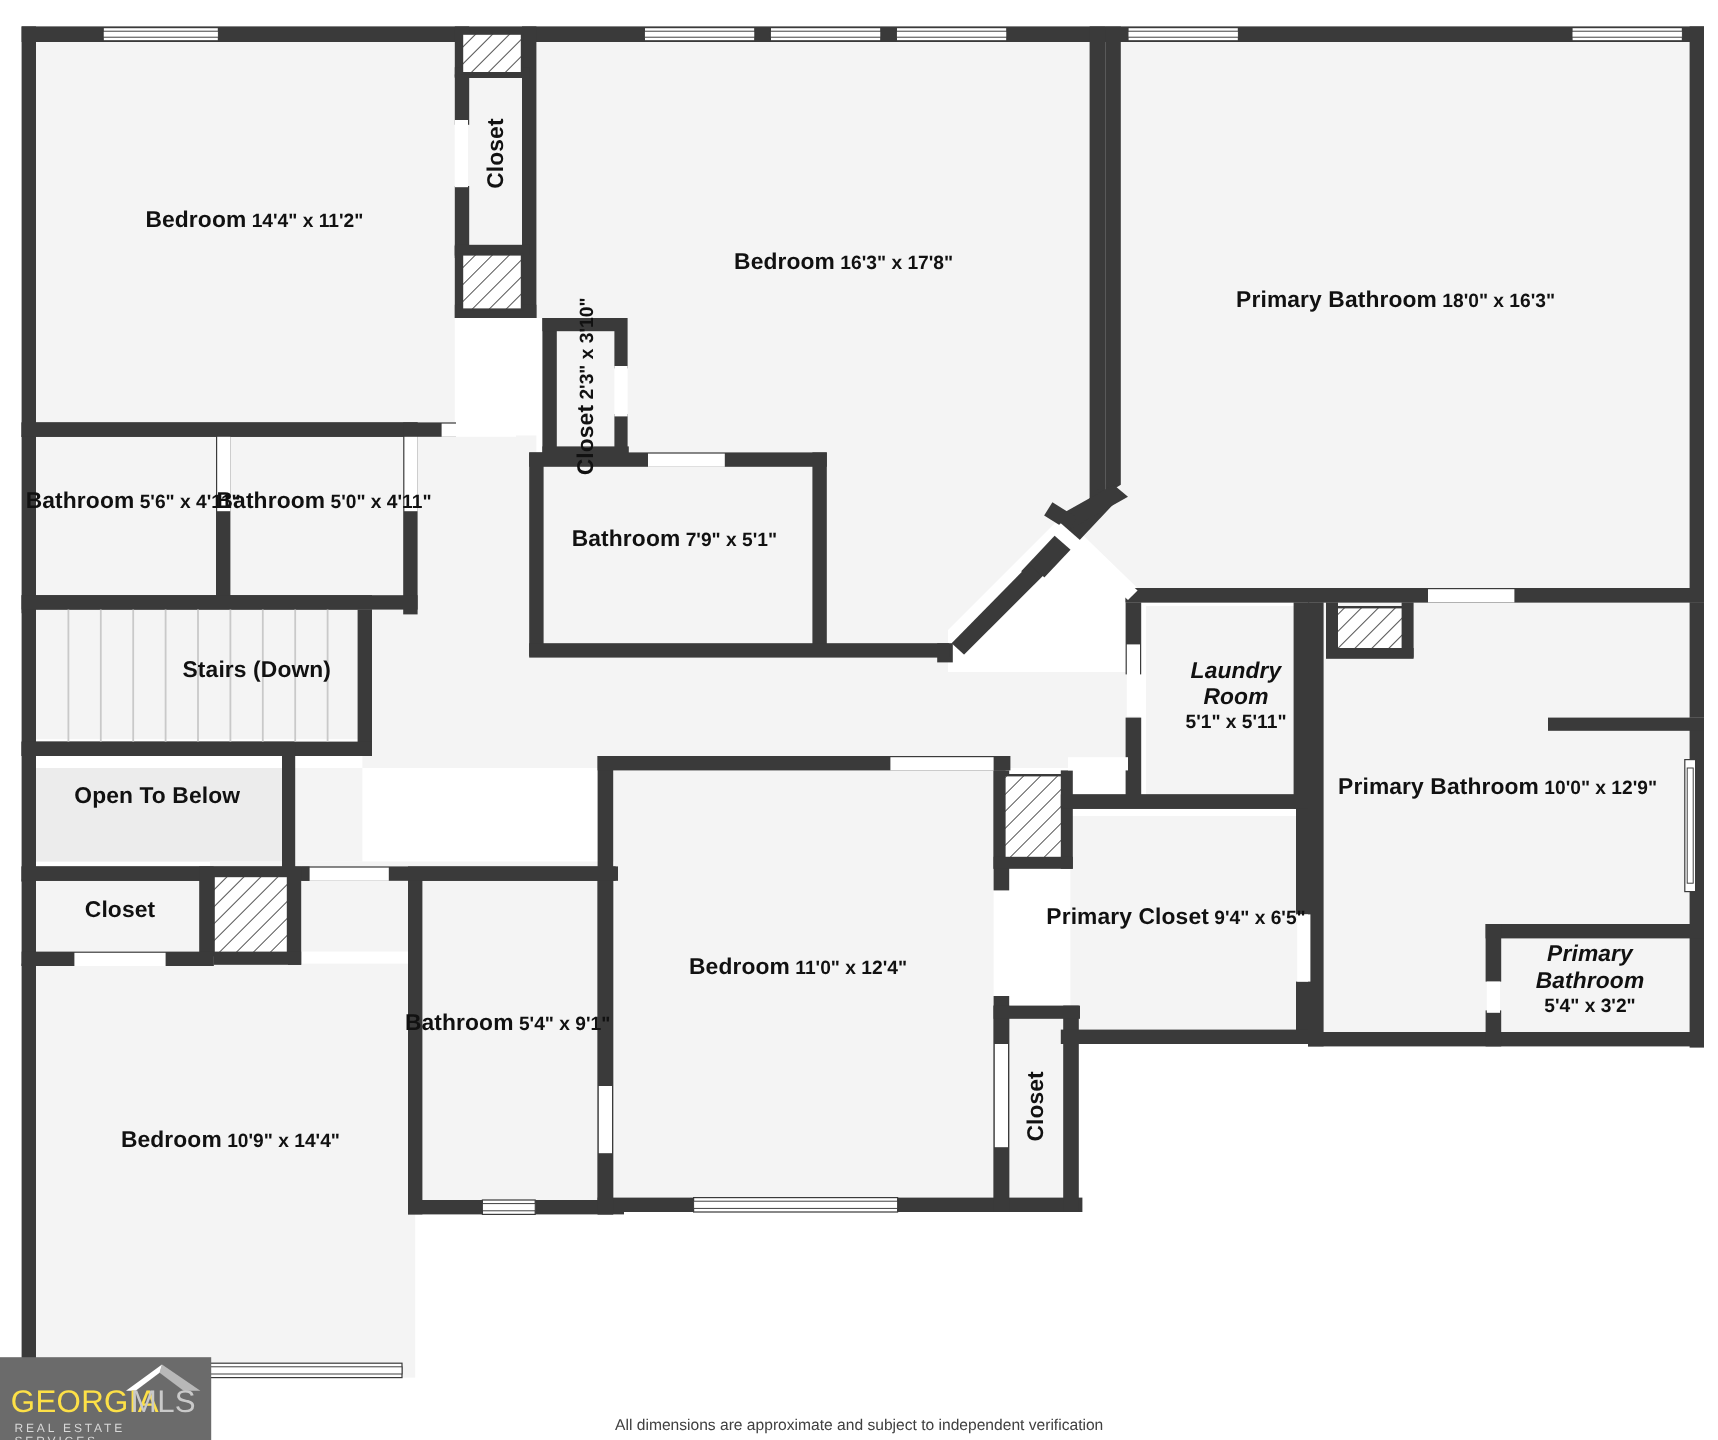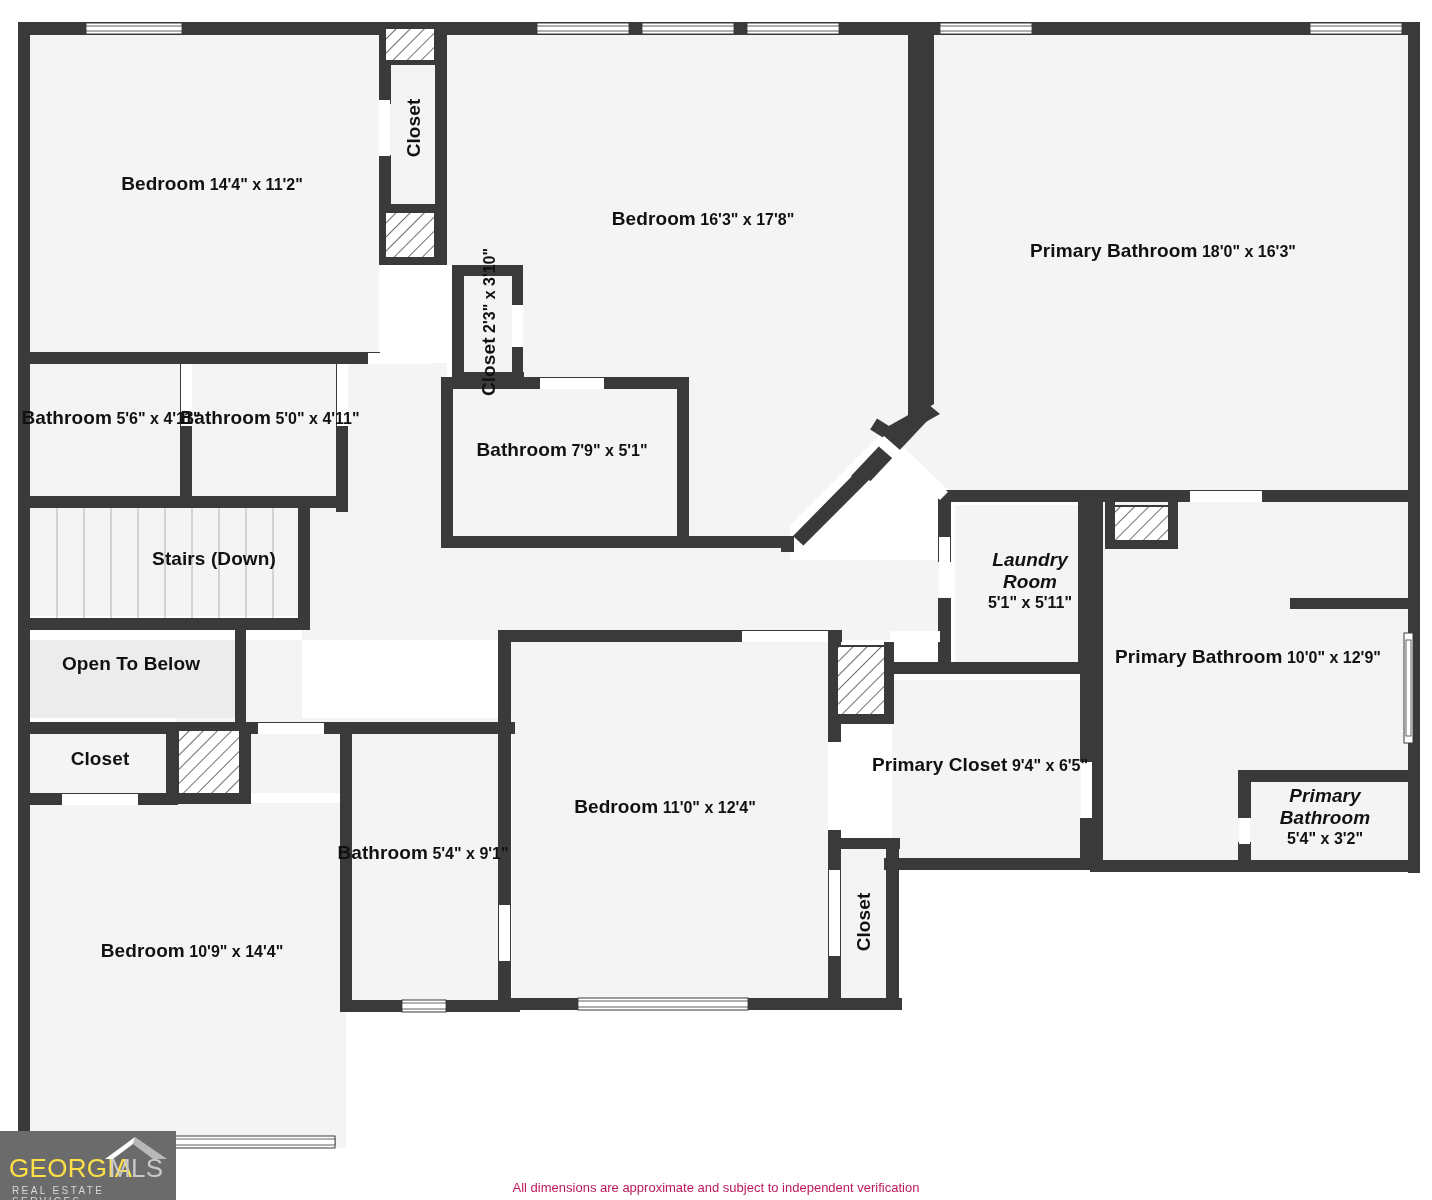--- a/index.html
+++ b/index.html
@@ -22,7 +22,7 @@
             color:#d8d8d8;font-family:"Liberation Sans",sans-serif;}
   #logo .roof{position:absolute;left:105px;top:4px;width:66px;height:26px;}
   #disc{position:absolute;left:0;top:1180px;width:1432px;text-align:center;
-        font-size:13px;color:#be185d;font-family:"Liberation Sans",sans-serif;}
+        font-size:13px;color:#404040;font-family:"Liberation Sans",sans-serif;}
 </style>
 </head>
 <body>

